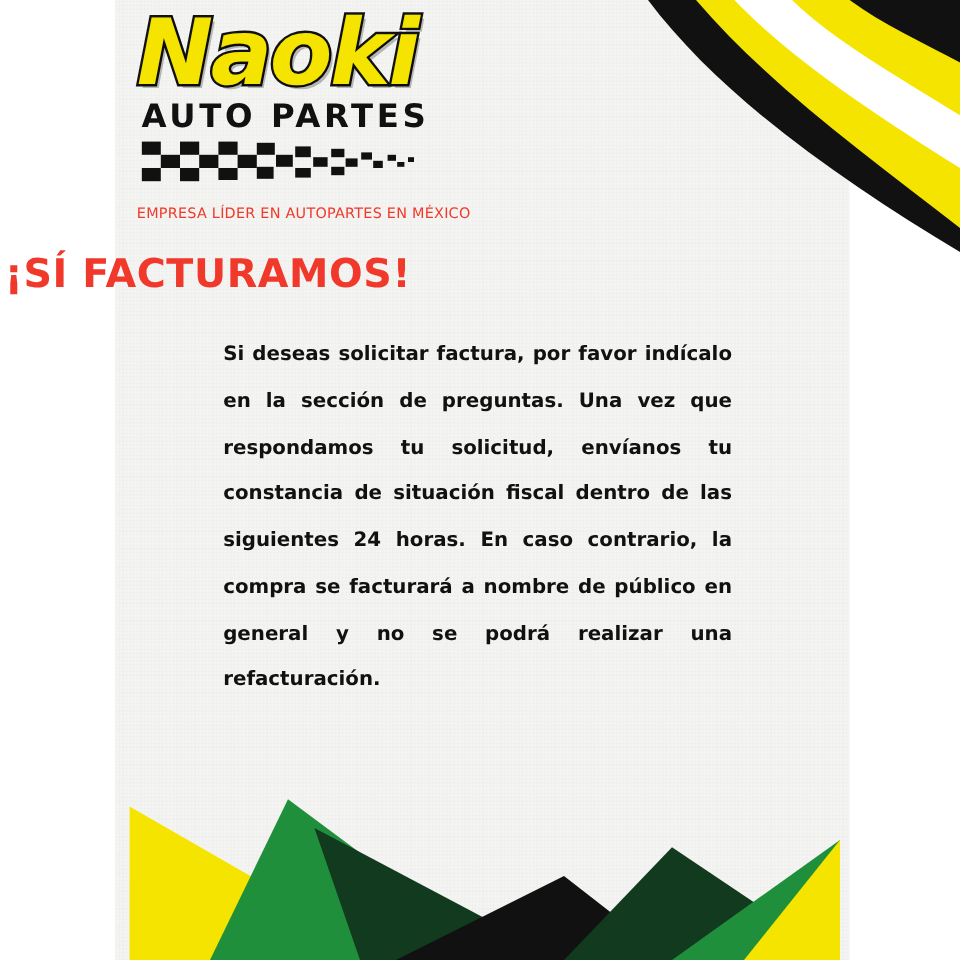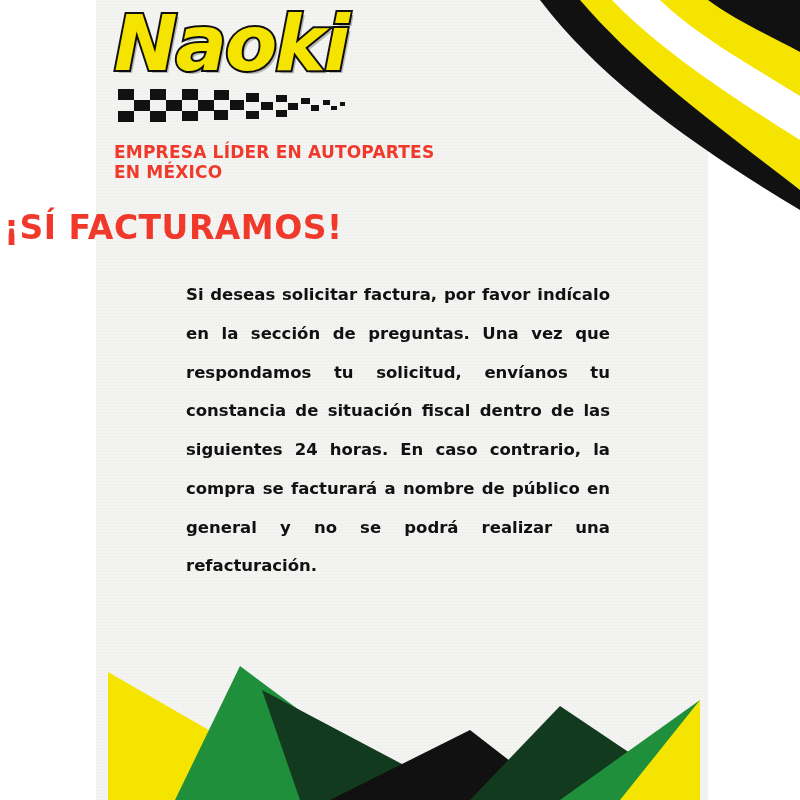--- a/index.html
+++ b/index.html
@@ -146,6 +146,7 @@
 
   <div class="logo-block">
     <div class="logo-word">Naoki</div>
+    <div class="logo-sub">AUTO PARTES</div>
     <div class="checker">
       <svg width="250" height="44" viewBox="0 0 250 44">
         <g>

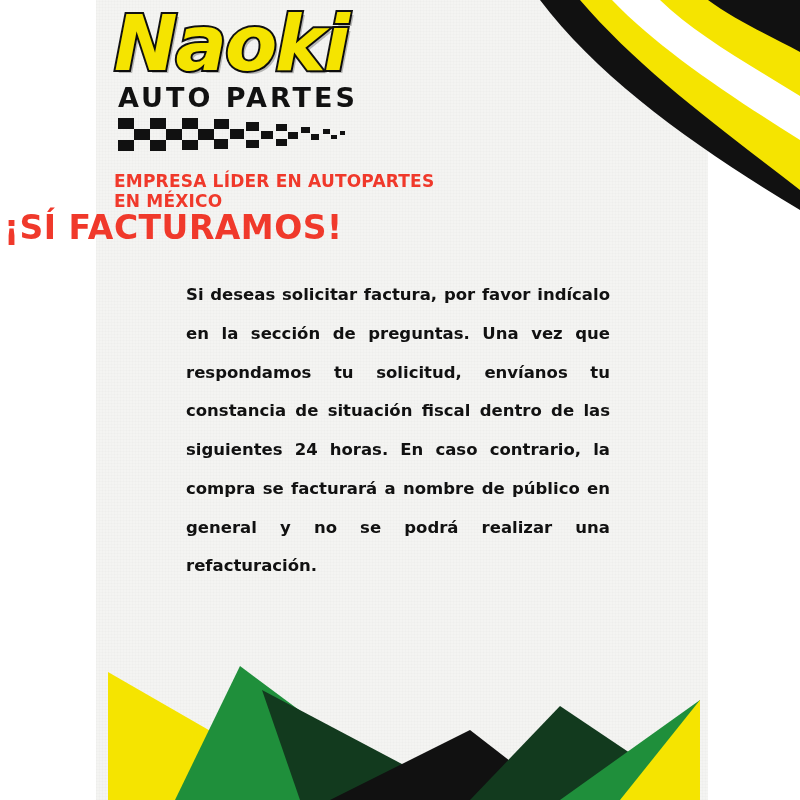--- a/index.html
+++ b/index.html
@@ -80,8 +80,8 @@
   }
   .tagline {
     font-family: "DejaVu Sans", sans-serif;
-    font-size: 17px;
-    font-weight: bold;
+    font-size: 12px;
+    font-weight: normal;
     color: #f0392b;
     letter-spacing: 0.2px;
     margin: 7px 0 0 6px;

